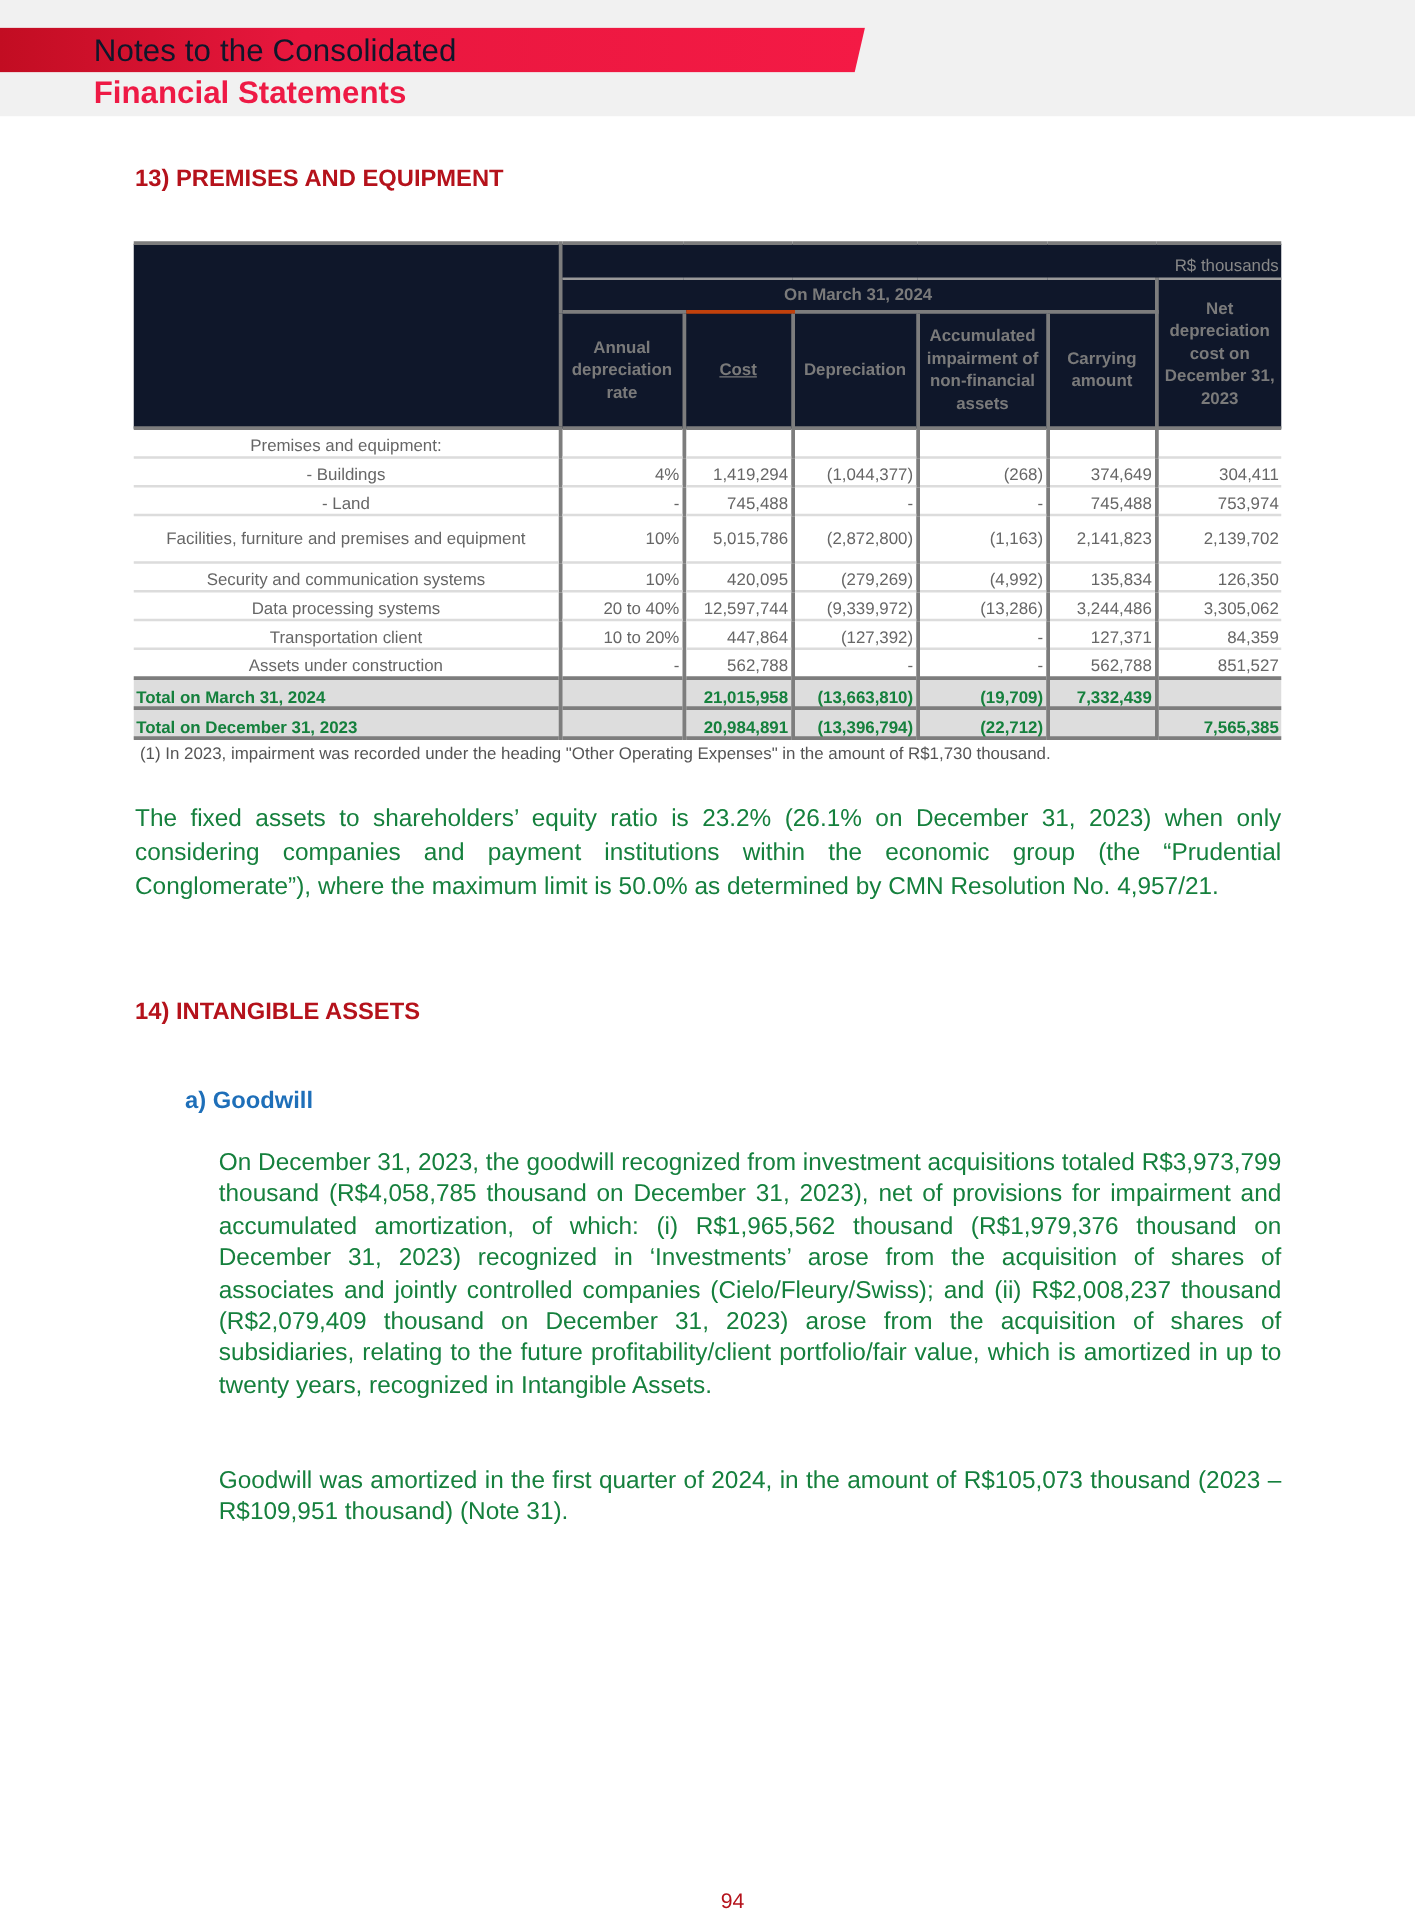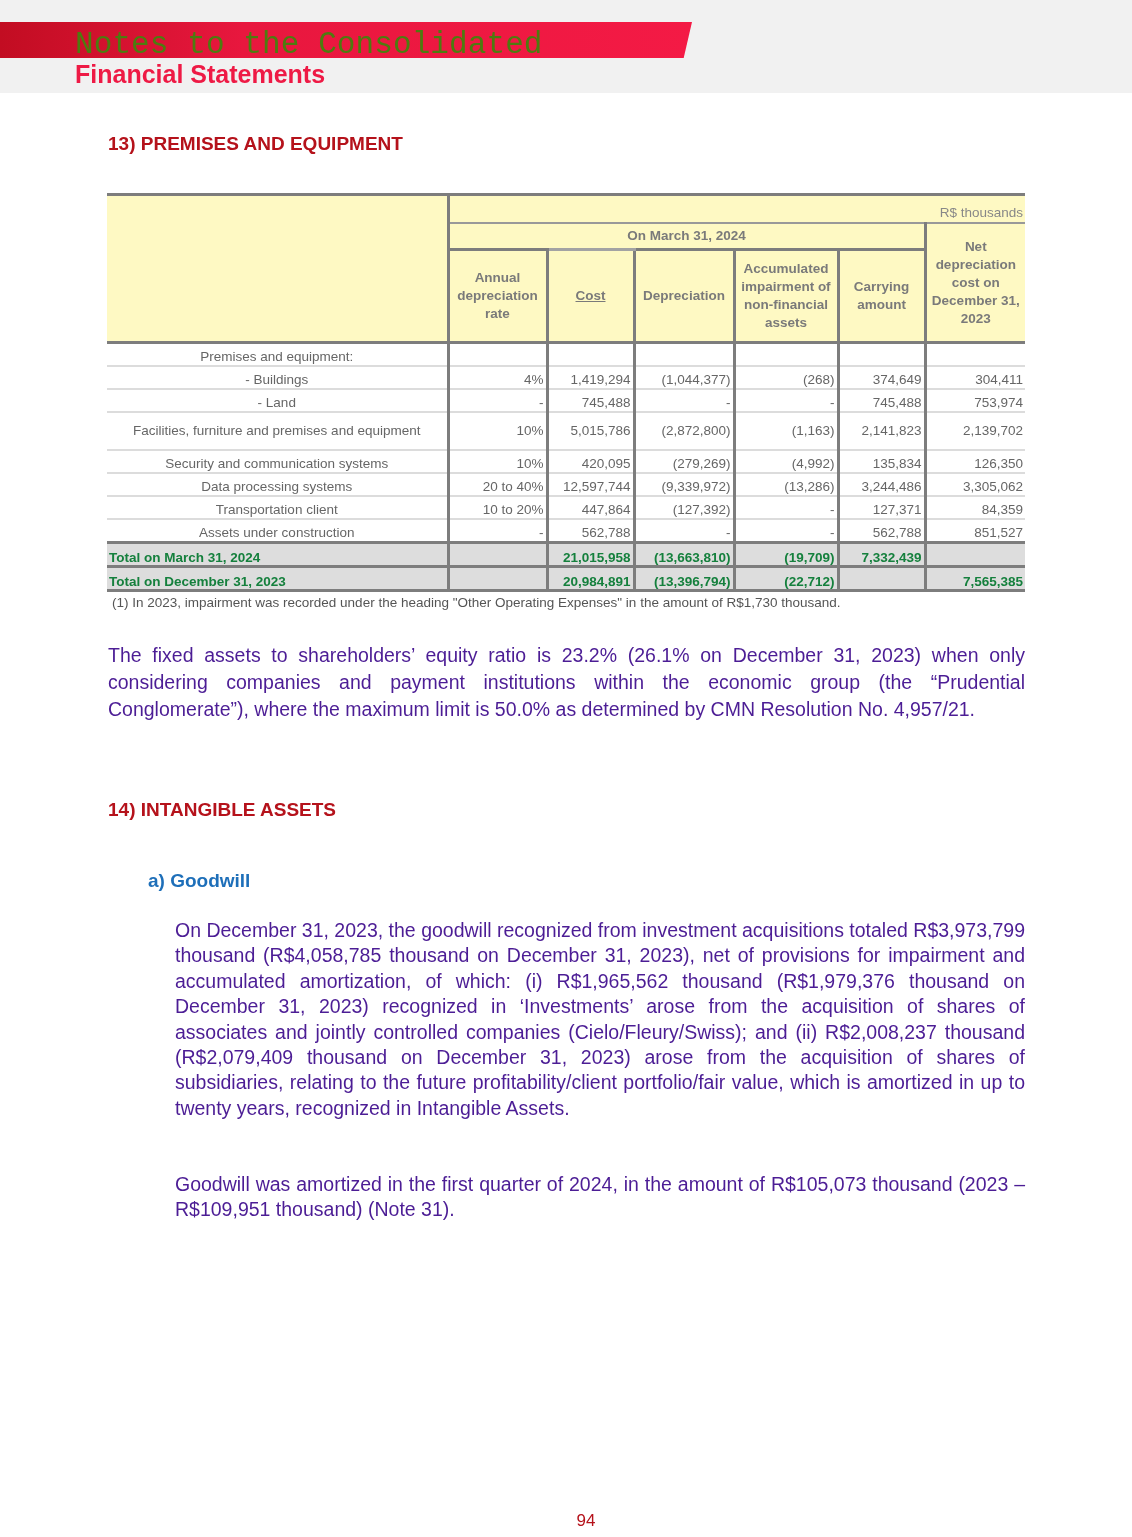--- a/index.html
+++ b/index.html
@@ -13,7 +13,7 @@
     background: linear-gradient(90deg, #c20d22 0%, #e8173e 35%, #f41a45 100%);
     clip-path: polygon(0 0, 100% 0, 98.8% 100%, 0 100%);
   }
-  .header-line1 { position: absolute; left: 75px; top: 27px; font-size: 31px; color: #4d7c0f; letter-spacing: 0.1px; font-family: Liberation Mono, monospace; }
+  .header-line1 { position: absolute; left: 75px; top: 27px; font-size: 25px; color: #0f172a; letter-spacing: 0.1px; }
   .header-line2 { position: absolute; left: 75px; top: 60px; font-size: 25px; font-weight: bold; color: #ee1a45; }
 
   .section-title { position: absolute; left: 108px; font-size: 19px; font-weight: bold; color: #b5121b; }

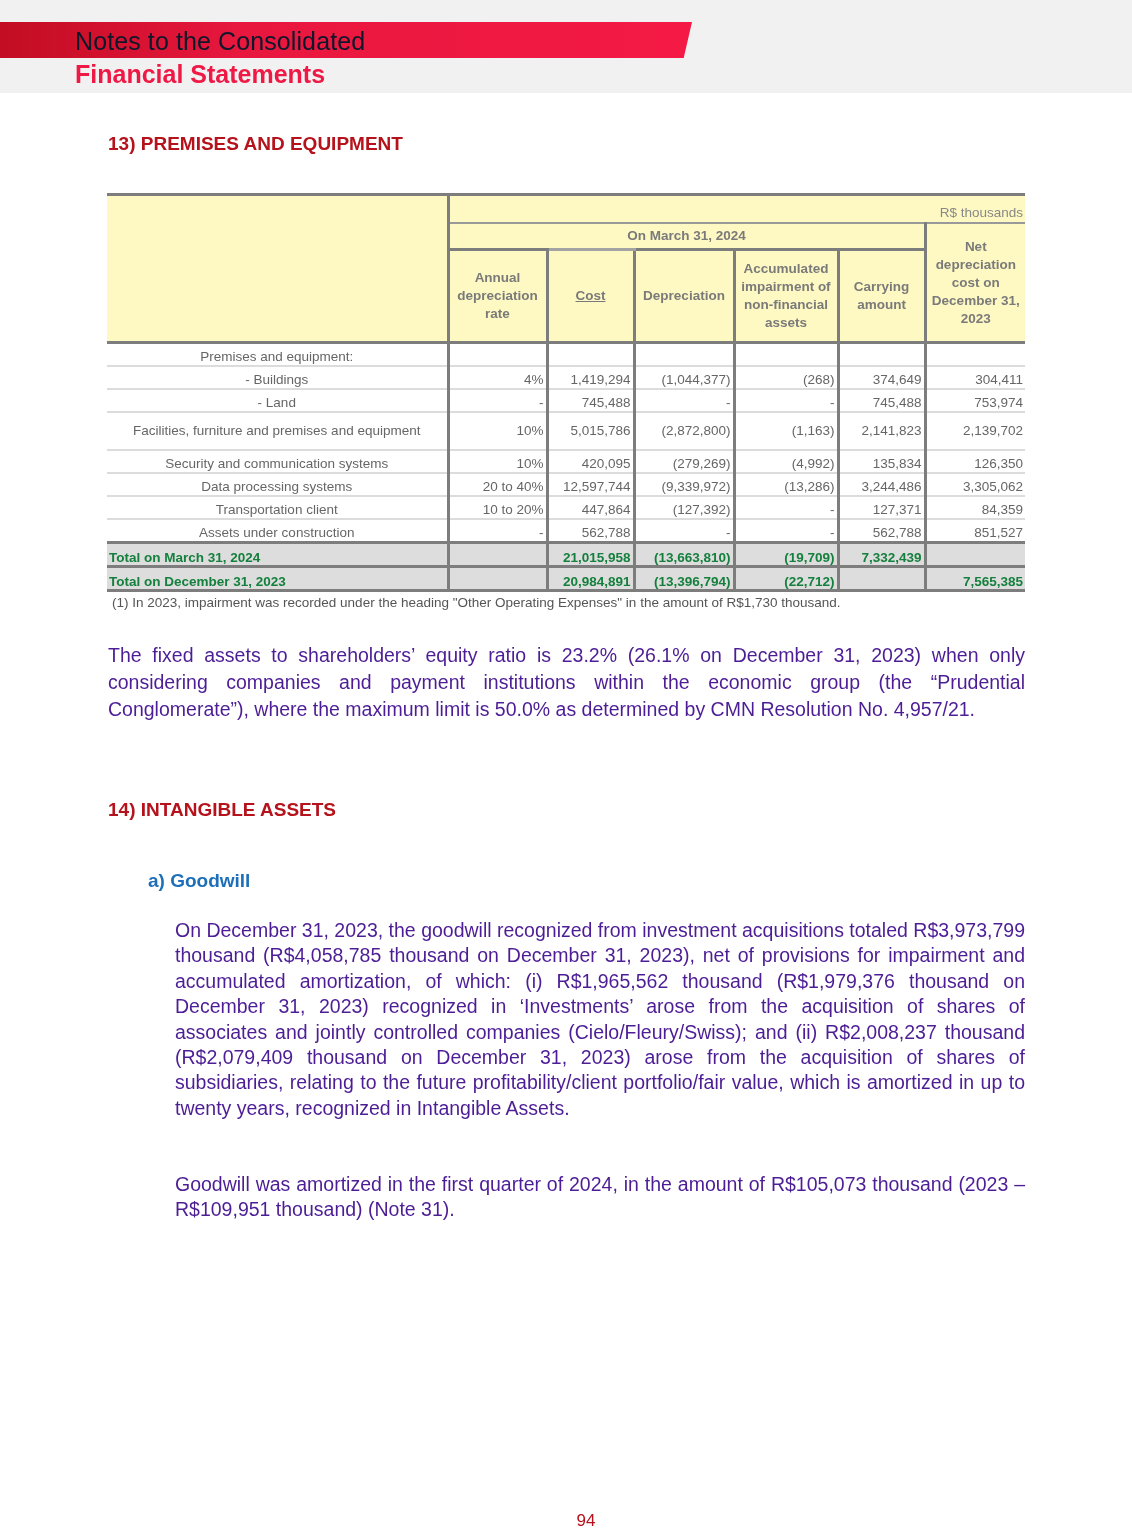--- a/index.html
+++ b/index.html
@@ -24,7 +24,7 @@
     border-collapse: collapse; font-size: 13.5px; color: #666666; table-layout: fixed;
   }
   table.pe td, table.pe th { padding: 0 2px; }
-  .thead-cell { background: #fef9c3; font-weight: bold; text-align: center; color: #7a7a7a; line-height: 18px; }
+  .thead-cell { background: #0f172a; font-weight: bold; text-align: center; color: #7a7a7a; line-height: 18px; }
   .unit-cell { text-align: right; font-weight: normal; color: #888; height: 26px; vertical-align: bottom; }
   .row td { border-top: 2px solid #dcdcdc; height: 21px; vertical-align: bottom; line-height: 16px; }
   .row td.num { text-align: right; border-left: 3px solid #7d7d7d; }

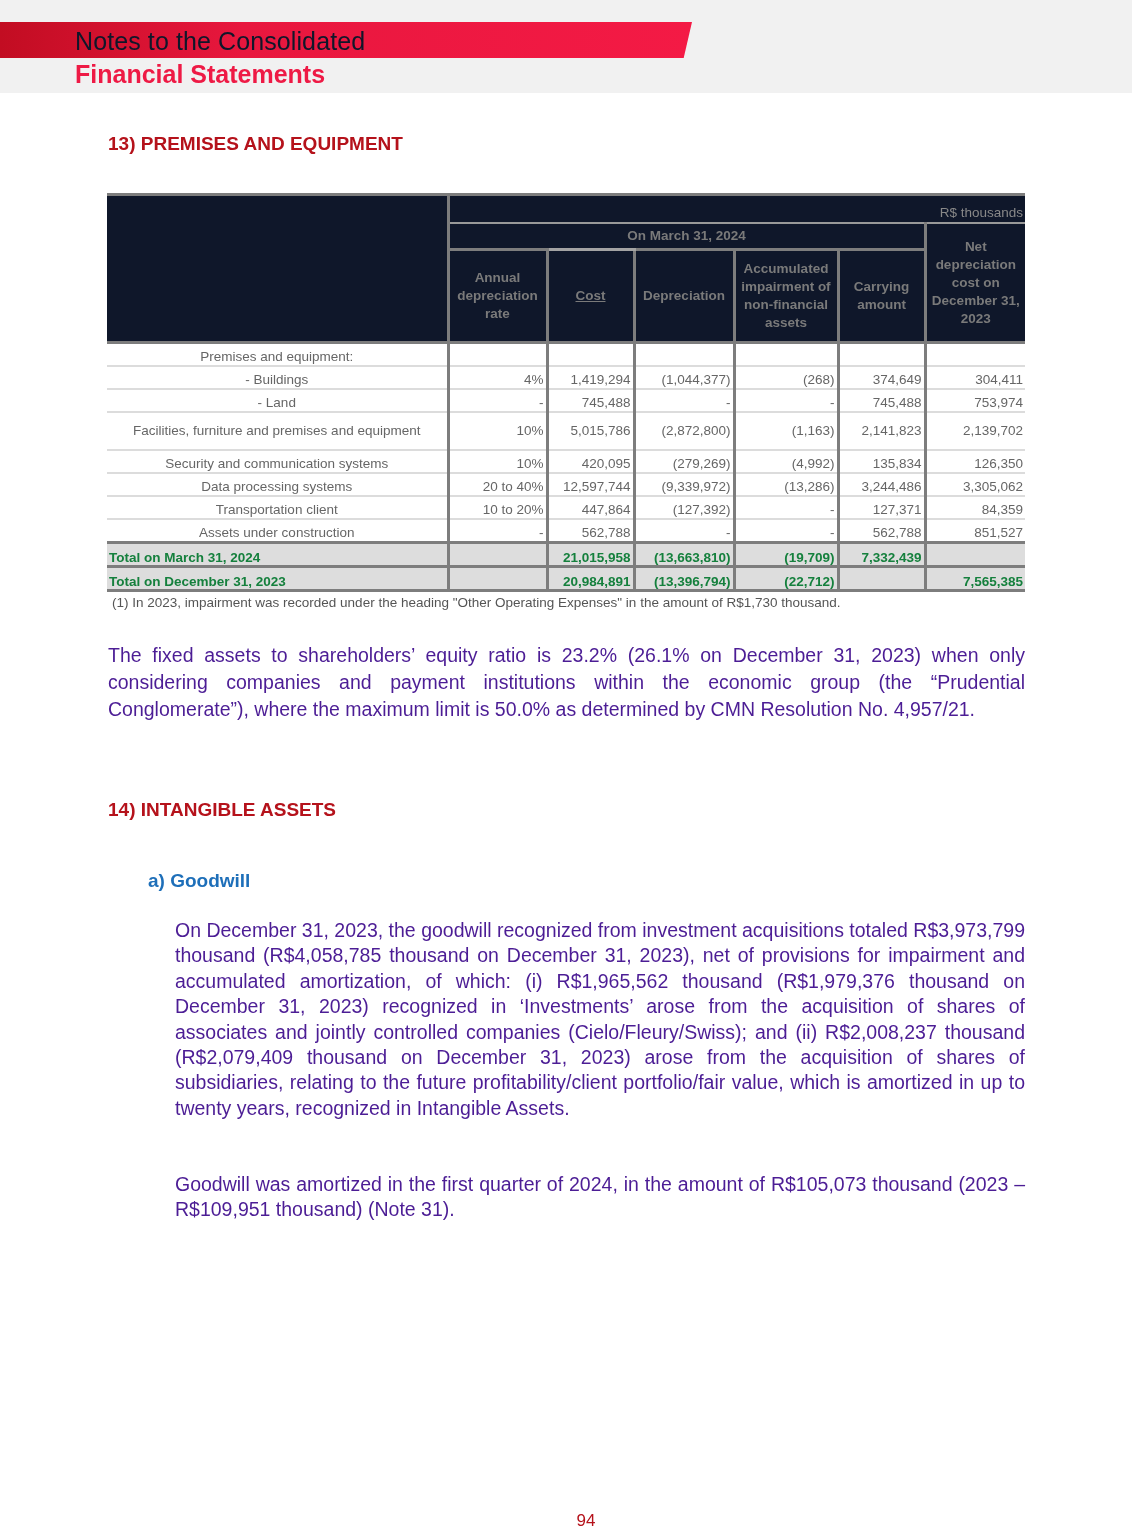--- a/index.html
+++ b/index.html
@@ -68,7 +68,7 @@
     </tr>
     <tr style="border-bottom:3px solid #7d7d7d;">
       <th class="thead-cell" style="border-left:3px solid #7d7d7d; border-top:3px solid #7d7d7d; height:90px;">Annual depreciation rate</th>
-      <th class="thead-cell" style="border-left:3px solid #7d7d7d; border-top:3px solid #a3a3a3;text-decoration:underline;">Cost</th>
+      <th class="thead-cell" style="border-left:3px solid #7d7d7d; border-top:3px solid #c2410c;text-decoration:underline;">Cost</th>
       <th class="thead-cell" style="border-left:3px solid #7d7d7d; border-top:3px solid #7d7d7d;">Depreciation</th>
       <th class="thead-cell" style="border-left:3px solid #7d7d7d; border-top:3px solid #7d7d7d;">Accumulated impairment of non-financial assets</th>
       <th class="thead-cell" style="border-left:3px solid #7d7d7d; border-top:3px solid #7d7d7d;">Carrying amount</th>

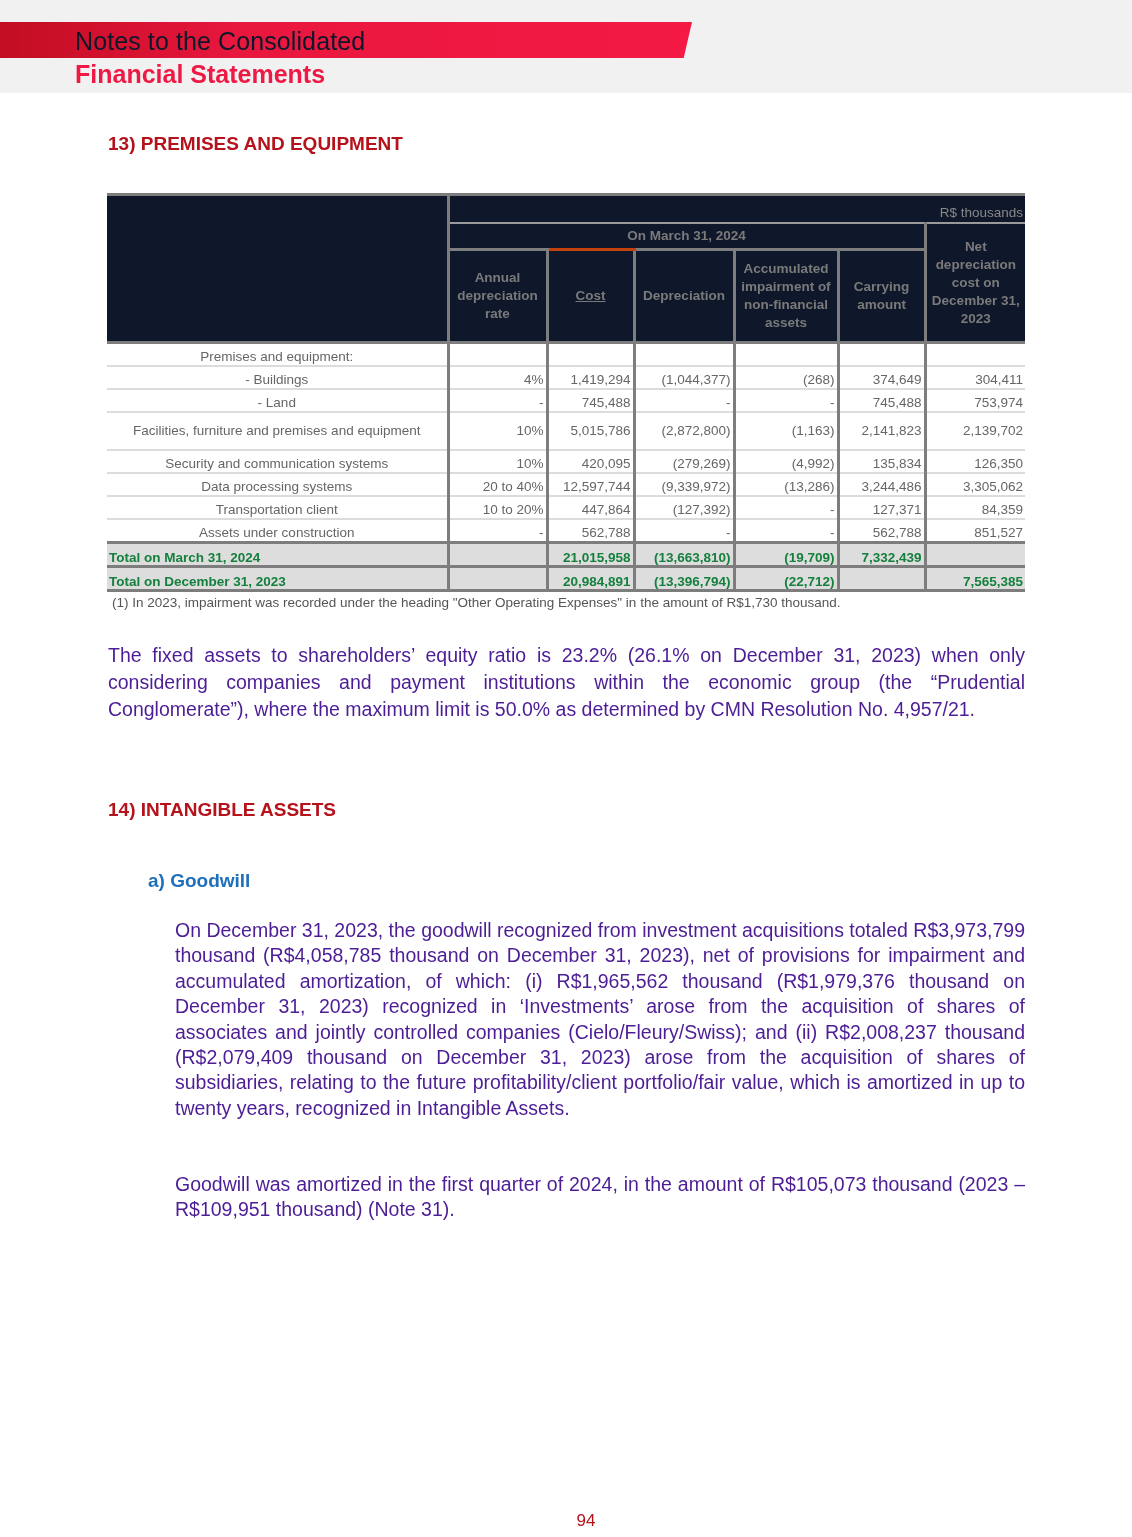--- a/index.html
+++ b/index.html
@@ -33,7 +33,7 @@
   .total td.num { text-align: right; border-left: 3px solid #7d7d7d; }
   .footnote { position: absolute; left: 112px; top: 595px; font-size: 13.5px; color: #555; }
 
-  .para { position: absolute; font-size: 19.5px; line-height: 26.8px; text-align: justify; color: #4c1d95; }
+  .para { position: absolute; font-size: 19.5px; line-height: 26.8px; text-align: justify; color: #15803d; }
   .para2 { font-size: 19.5px; line-height: 25.4px; }
   .page-num { position: absolute; left: 0; width: 1172px; top: 1511px; text-align: center; font-size: 17px; color: #b5121b; }
 </style>

